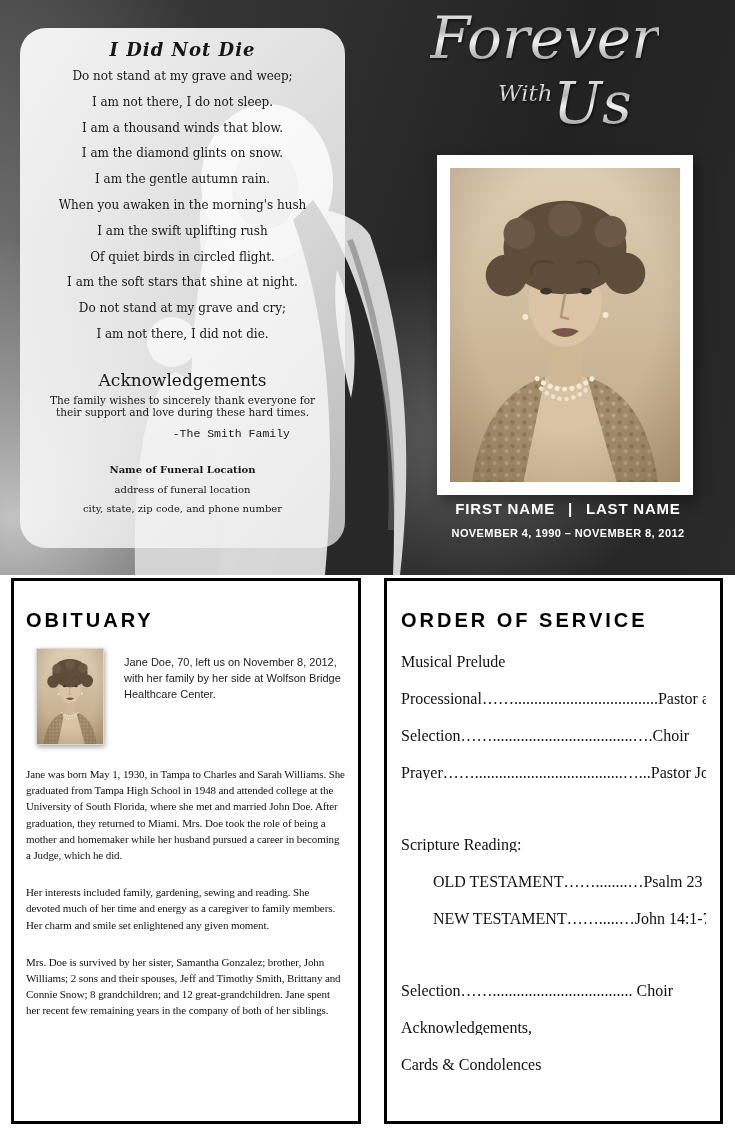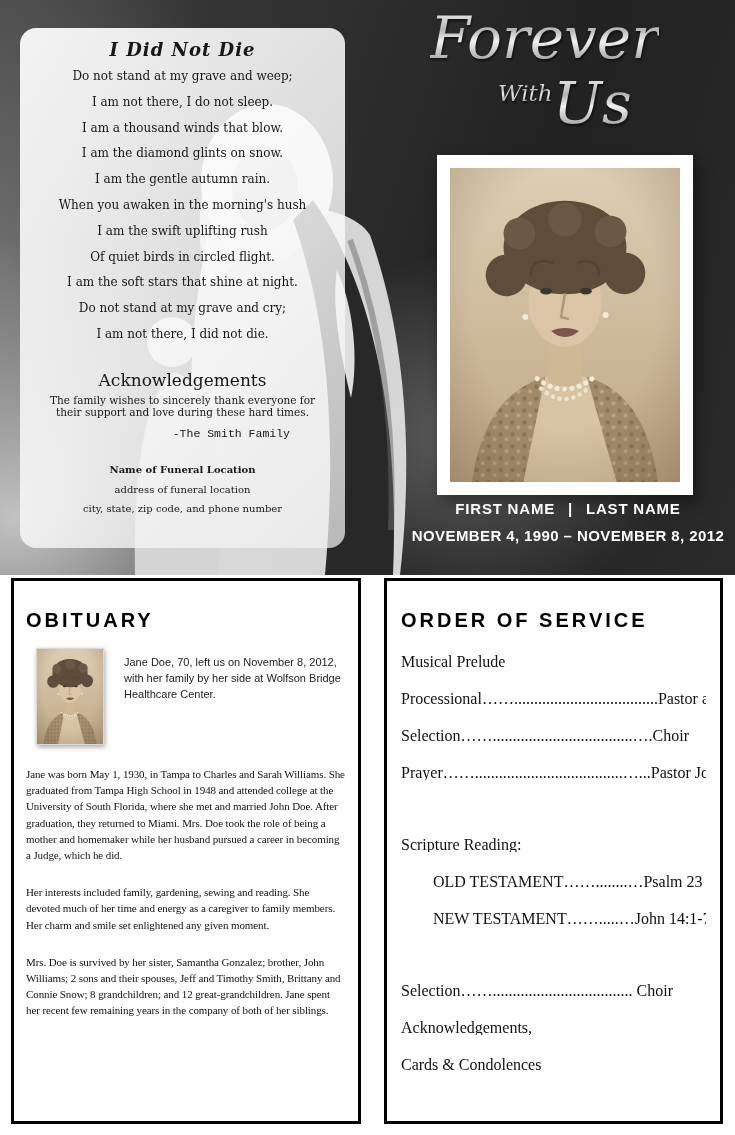--- a/index.html
+++ b/index.html
@@ -18,7 +18,7 @@
   .statue { position:absolute; left:115px; top:90px; width:450px; height:485px; }
 
   .poem-panel { position:absolute; left:20px; top:28px; width:325px; height:520px;
-    border-radius:16px; padding:10px 15px 12px 15px; text-align:center;
+    border-radius:26px; padding:10px 15px 12px 15px; text-align:center;
     background:linear-gradient(135deg, rgba(255,255,255,.93) 0%, rgba(250,250,250,.84) 55%, rgba(240,240,240,.72) 100%);
     color:#171717; }
   .poem-title { font-family:"DejaVu Serif", serif; font-style:italic; font-weight:bold;

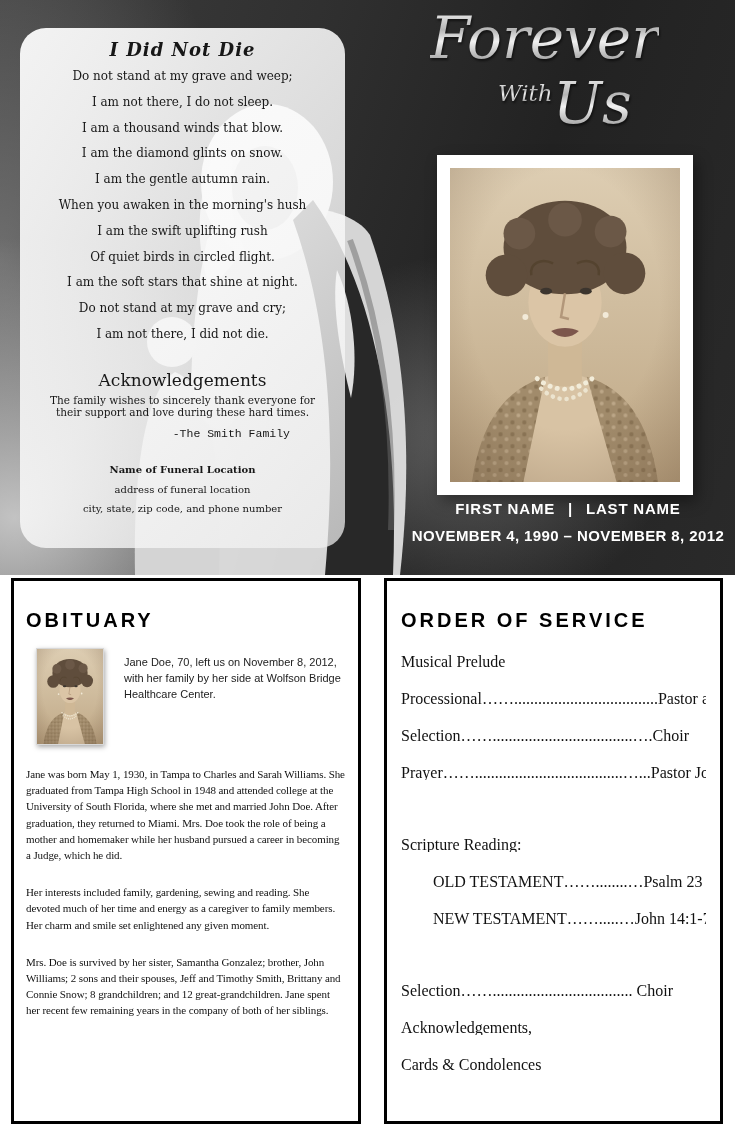--- a/index.html
+++ b/index.html
@@ -51,7 +51,7 @@
     color:#fff; font-weight:bold; font-size:15px; letter-spacing:.8px; white-space:nowrap; }
   .name-sep { margin:0 13px; }
   .dates-line { position:absolute; left:408px; top:527px; width:320px; text-align:center;
-    color:#fff; font-weight:bold; font-size:15px; letter-spacing:.4px; white-space:nowrap; }
+    color:#fff; font-weight:bold; font-size:11px; letter-spacing:.4px; white-space:nowrap; }
 
   
   .bottom { position:absolute; left:0; top:575px; width:735px; height:560px; background:#fff; }

